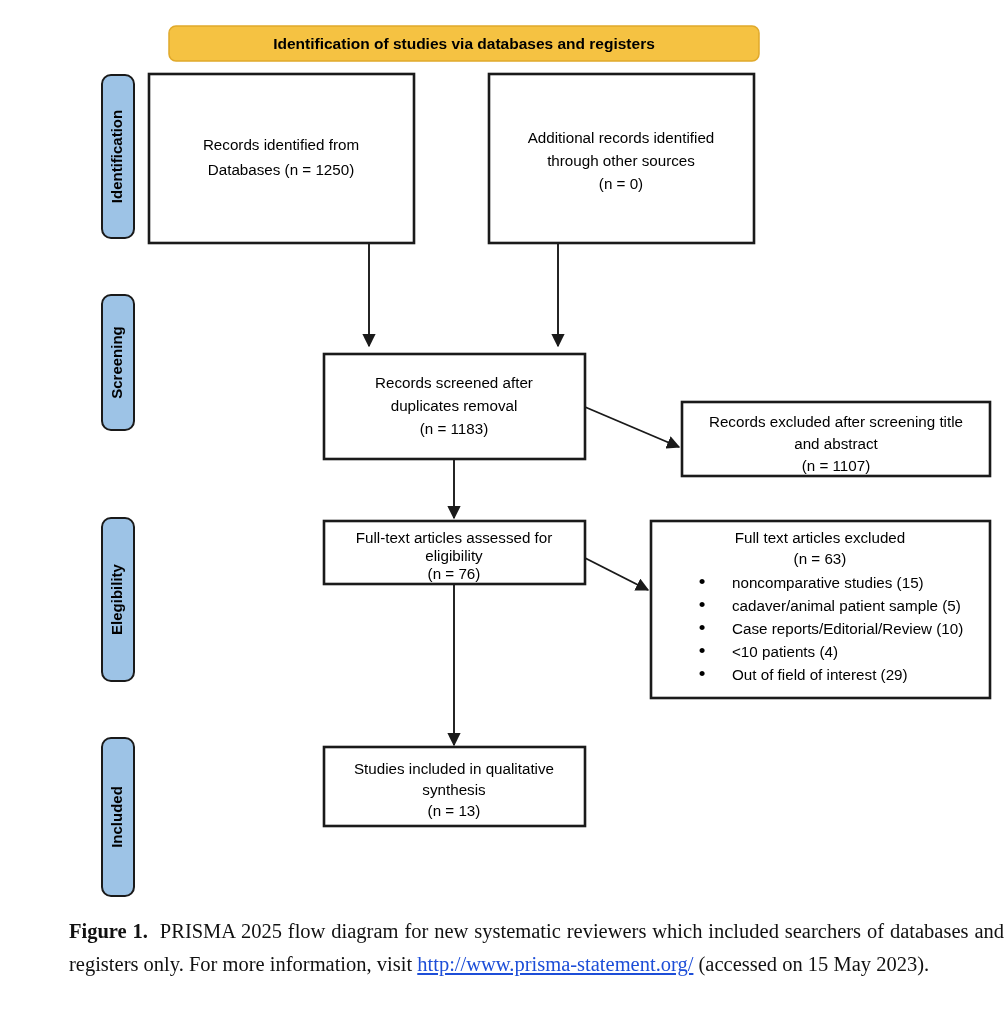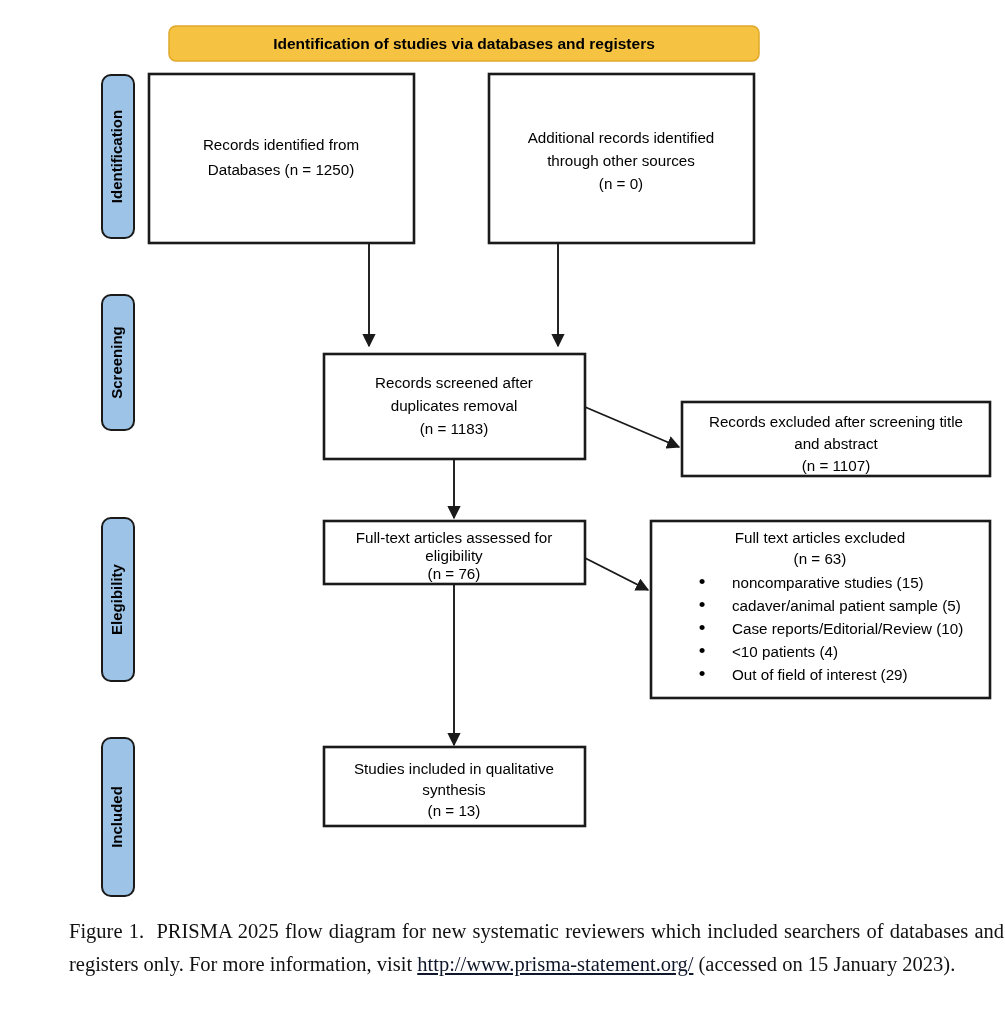--- a/index.html
+++ b/index.html
@@ -96,7 +96,7 @@
     text-justify: inter-word;
   }
   #caption-block .cap-bold {
-    font-weight: normal;
+    font-weight: bold;
   }
   #caption-block .cap-link {
     color: #0f172a;

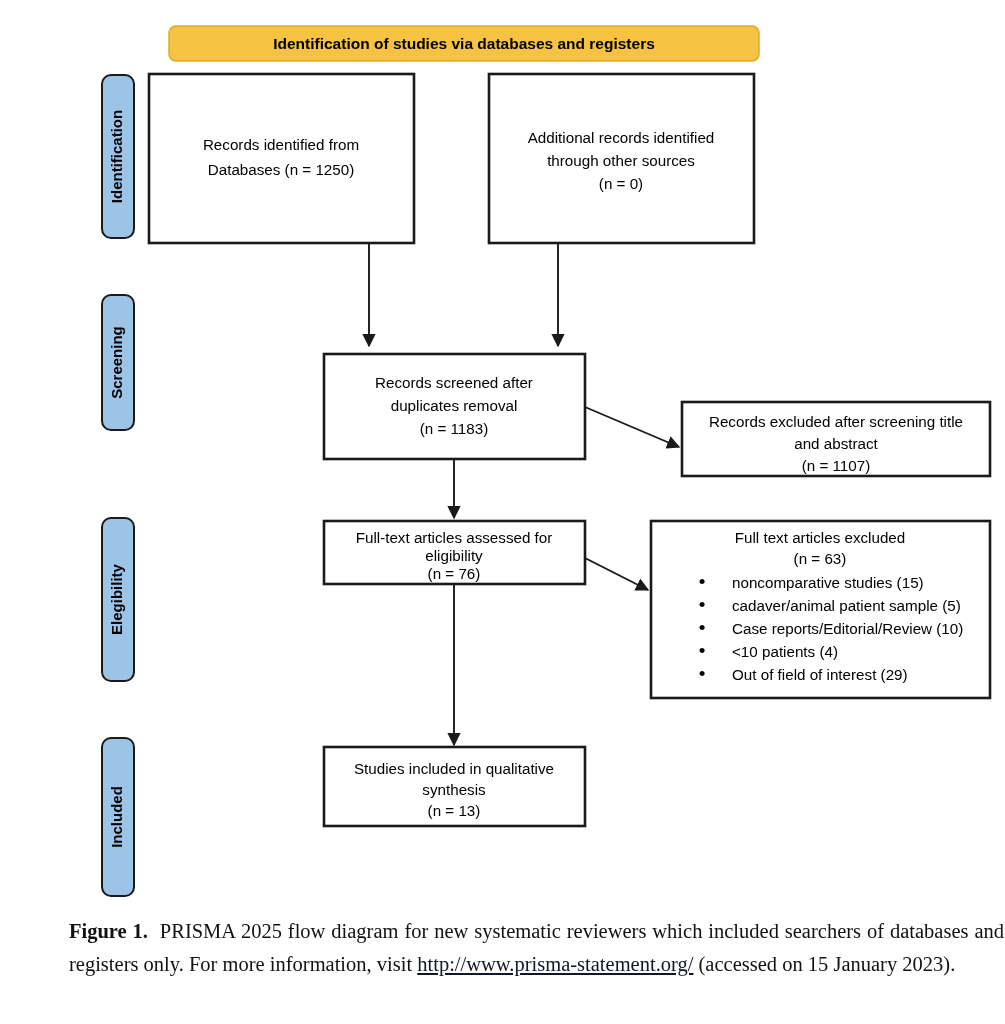--- a/index.html
+++ b/index.html
@@ -99,7 +99,7 @@
     font-weight: bold;
   }
   #caption-block .cap-link {
-    color: #0f172a;
+    color: #1d4ed8;
   }
 </style>
 </head>

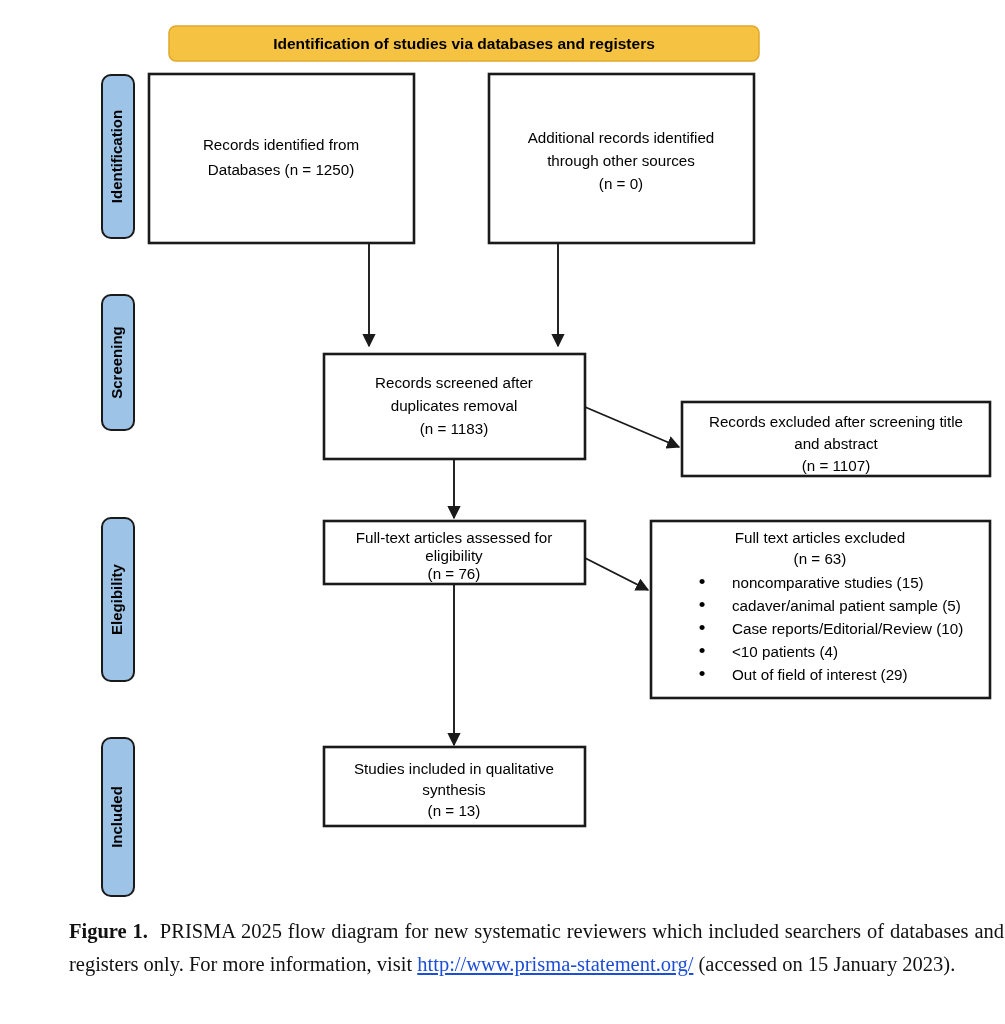--- a/index.html
+++ b/index.html
@@ -212,7 +212,7 @@
   </svg>
 
   <div id="caption-block">
-    <span class="cap-bold">Figure 1.</span><span>&nbsp; </span><span>PRISMA 2025 flow diagram for new systematic reviewers which included searchers of databases and registers only. For more information, visit </span><a class="cap-link" href="#">http://www.prisma-statement.org/</a><span> (accessed on 15 January 2023).</span>
+    <span class="cap-bold">Figure 1.</span><span>&nbsp; </span><span>PRISMA 2025 flow diagram for new systematic reviewers which included searchers of databases and registers only. For more information, visit </span><a class="cap-link" href="#">http://www.prisma-statement.org/</a><span> (accessed on 15 May 2023).</span>
   </div>
 
 </div>

